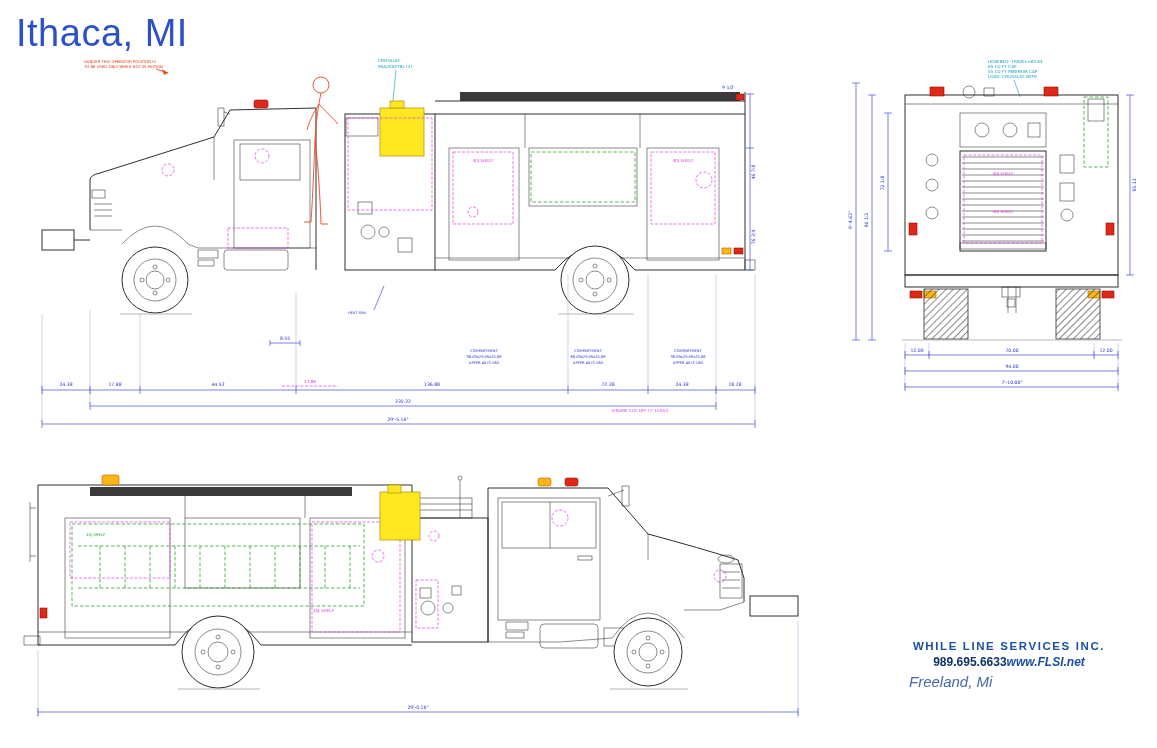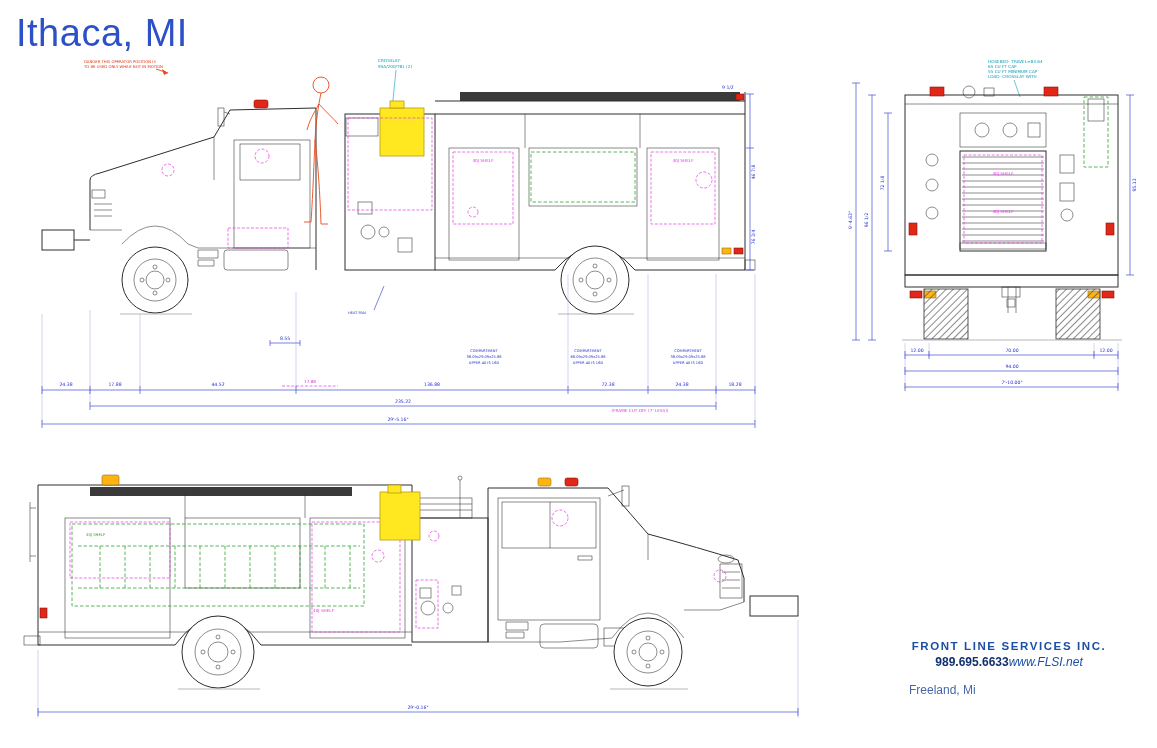--- a/index.html
+++ b/index.html
@@ -362,7 +362,7 @@
 </svg>
 
 <div class="footer">
-  <div class="company">FRONT LINE SERVICES INC.</div>
+  <div class="company">WHILE LINE SERVICES INC.</div>
   <div class="contact">
     <span class="phone">989.695.6633</span>
     <span class="web">www.FLSI.net</span>

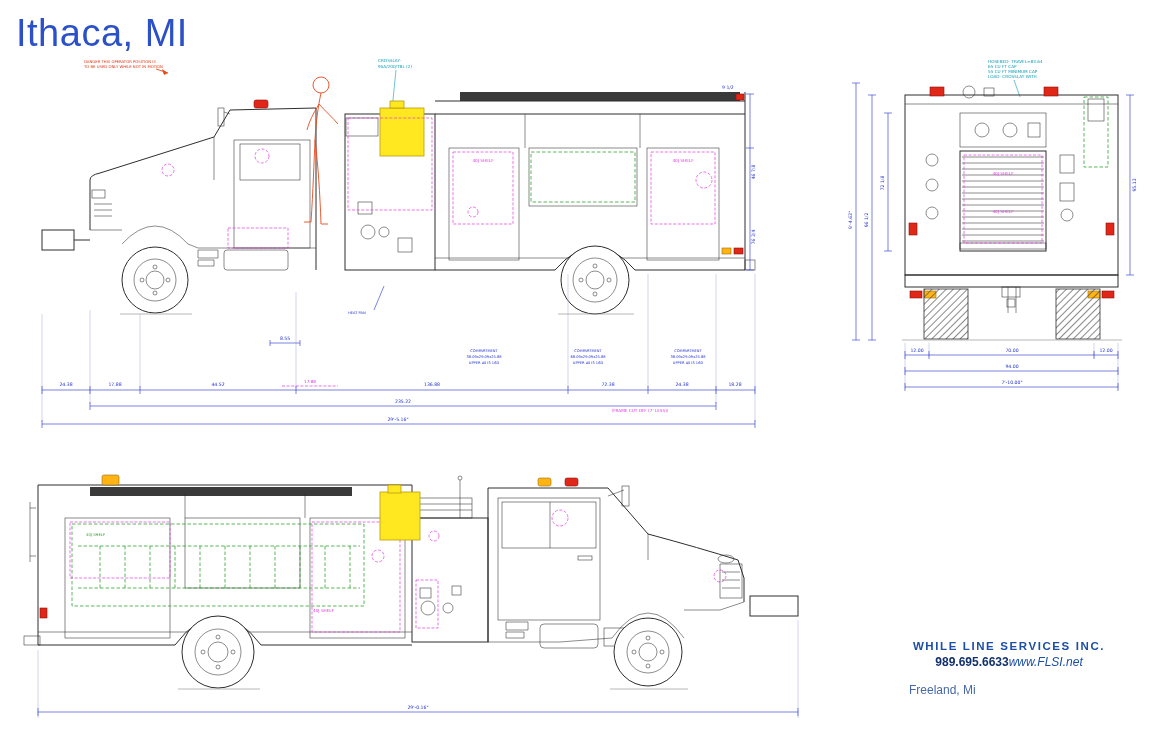--- a/index.html
+++ b/index.html
@@ -42,7 +42,7 @@
   .company{font-size:11.5px;font-weight:bold;color:#1b4fa5;letter-spacing:1.6px;margin-top:2px;white-space:nowrap}
   .contact{display:flex;justify-content:center;margin-top:3px;padding:0 2px}
   .phone{font-size:12px;font-weight:bold;color:#12306b}
-  .web{font-size:12px;font-weight:normal;font-style:italic;color:#1b4fa5}
+  .web{font-size:12px;font-weight:bold;font-style:italic;color:#1b4fa5}
   .loc{font-size:12px;color:#4767a8;text-align:left;padding-left:14px;margin-top:14px}
 </style>
 </head>

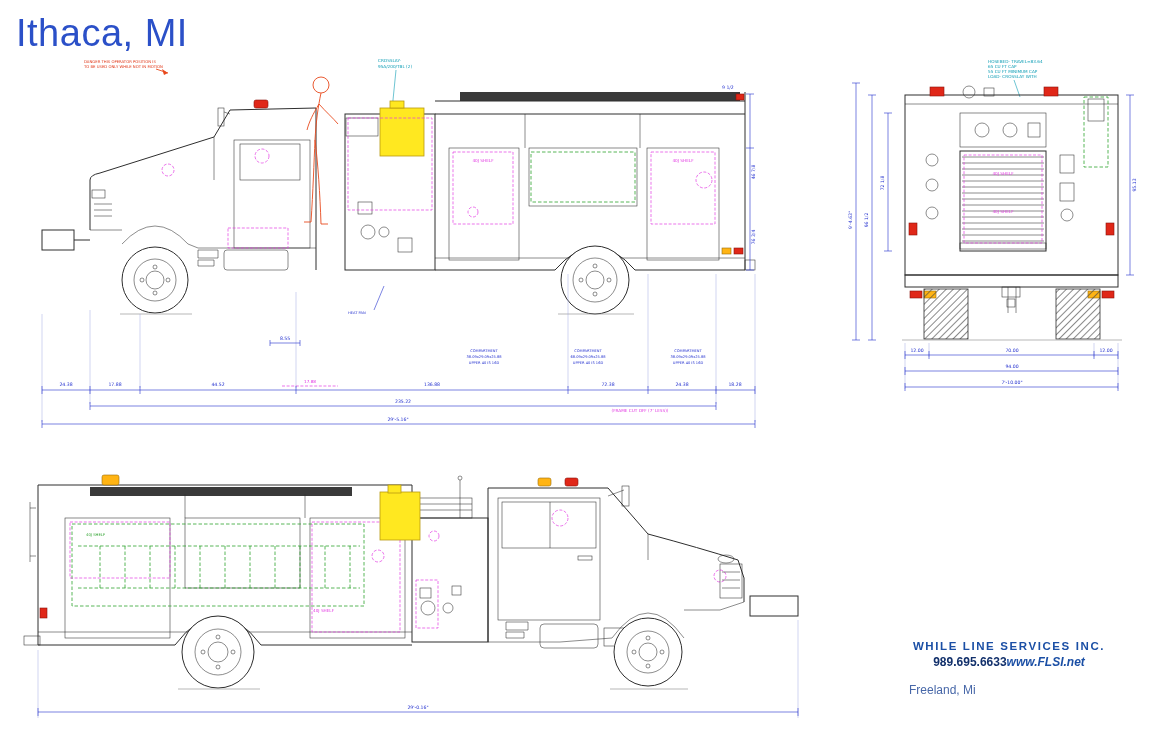--- a/index.html
+++ b/index.html
@@ -43,7 +43,7 @@
   .contact{display:flex;justify-content:center;margin-top:3px;padding:0 2px}
   .phone{font-size:12px;font-weight:bold;color:#12306b}
   .web{font-size:12px;font-weight:bold;font-style:italic;color:#1b4fa5}
-  .loc{font-size:12px;color:#4767a8;text-align:left;padding-left:14px;margin-top:14px}
+  .loc{font-size:15px;font-style:italic;color:#4767a8;text-align:left;padding-left:14px;margin-top:4px}
 </style>
 </head>
 <body>

